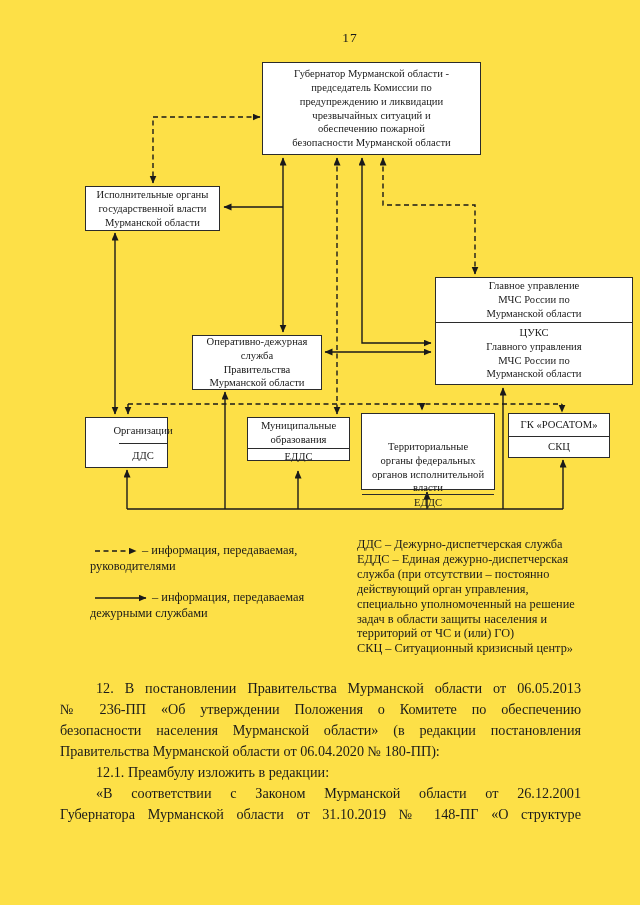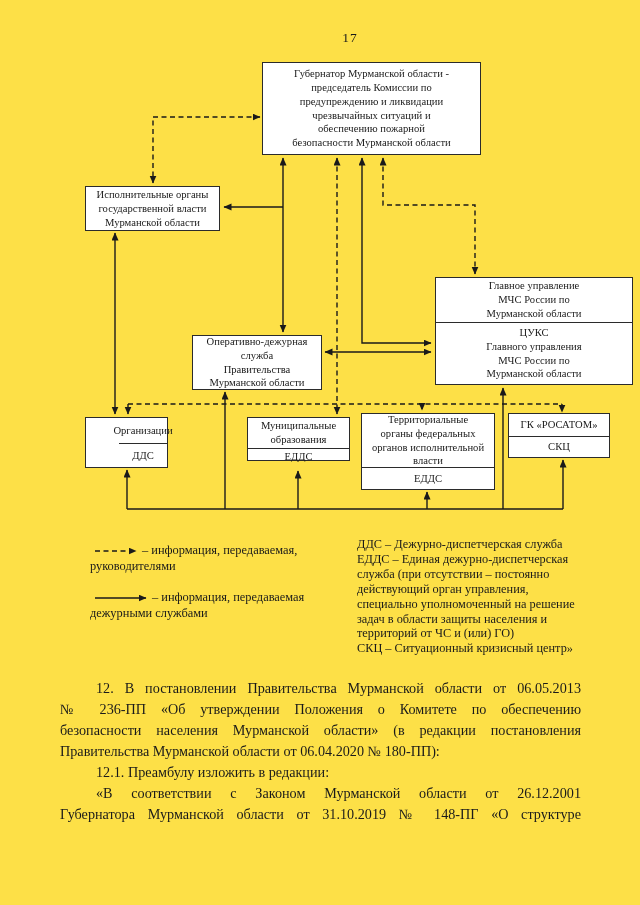--- a/index.html
+++ b/index.html
@@ -22,7 +22,7 @@
   .h-gu-top{height:45px;}      .h-gu-bot{flex:1;}
   .h-org-top{height:26px;}     .h-org-bot{flex:1;}
   .h-mun-top{height:34px;}     .h-mun-bot{flex:1;}
-  .h-terr-top{height:54px;}    .h-terr-bot{flex:1;}
+  .h-terr-top{height:54px;margin-top:27px;}    .h-terr-bot{flex:1;}
   .h-ros-top{height:23px;}     .h-ros-bot{flex:1;}
   .legend-line{position:absolute;font-size:12.4px;line-height:15px;white-space:nowrap;}
   .abbr{position:absolute;left:357px;top:537px;width:262px;font-size:12.3px;

